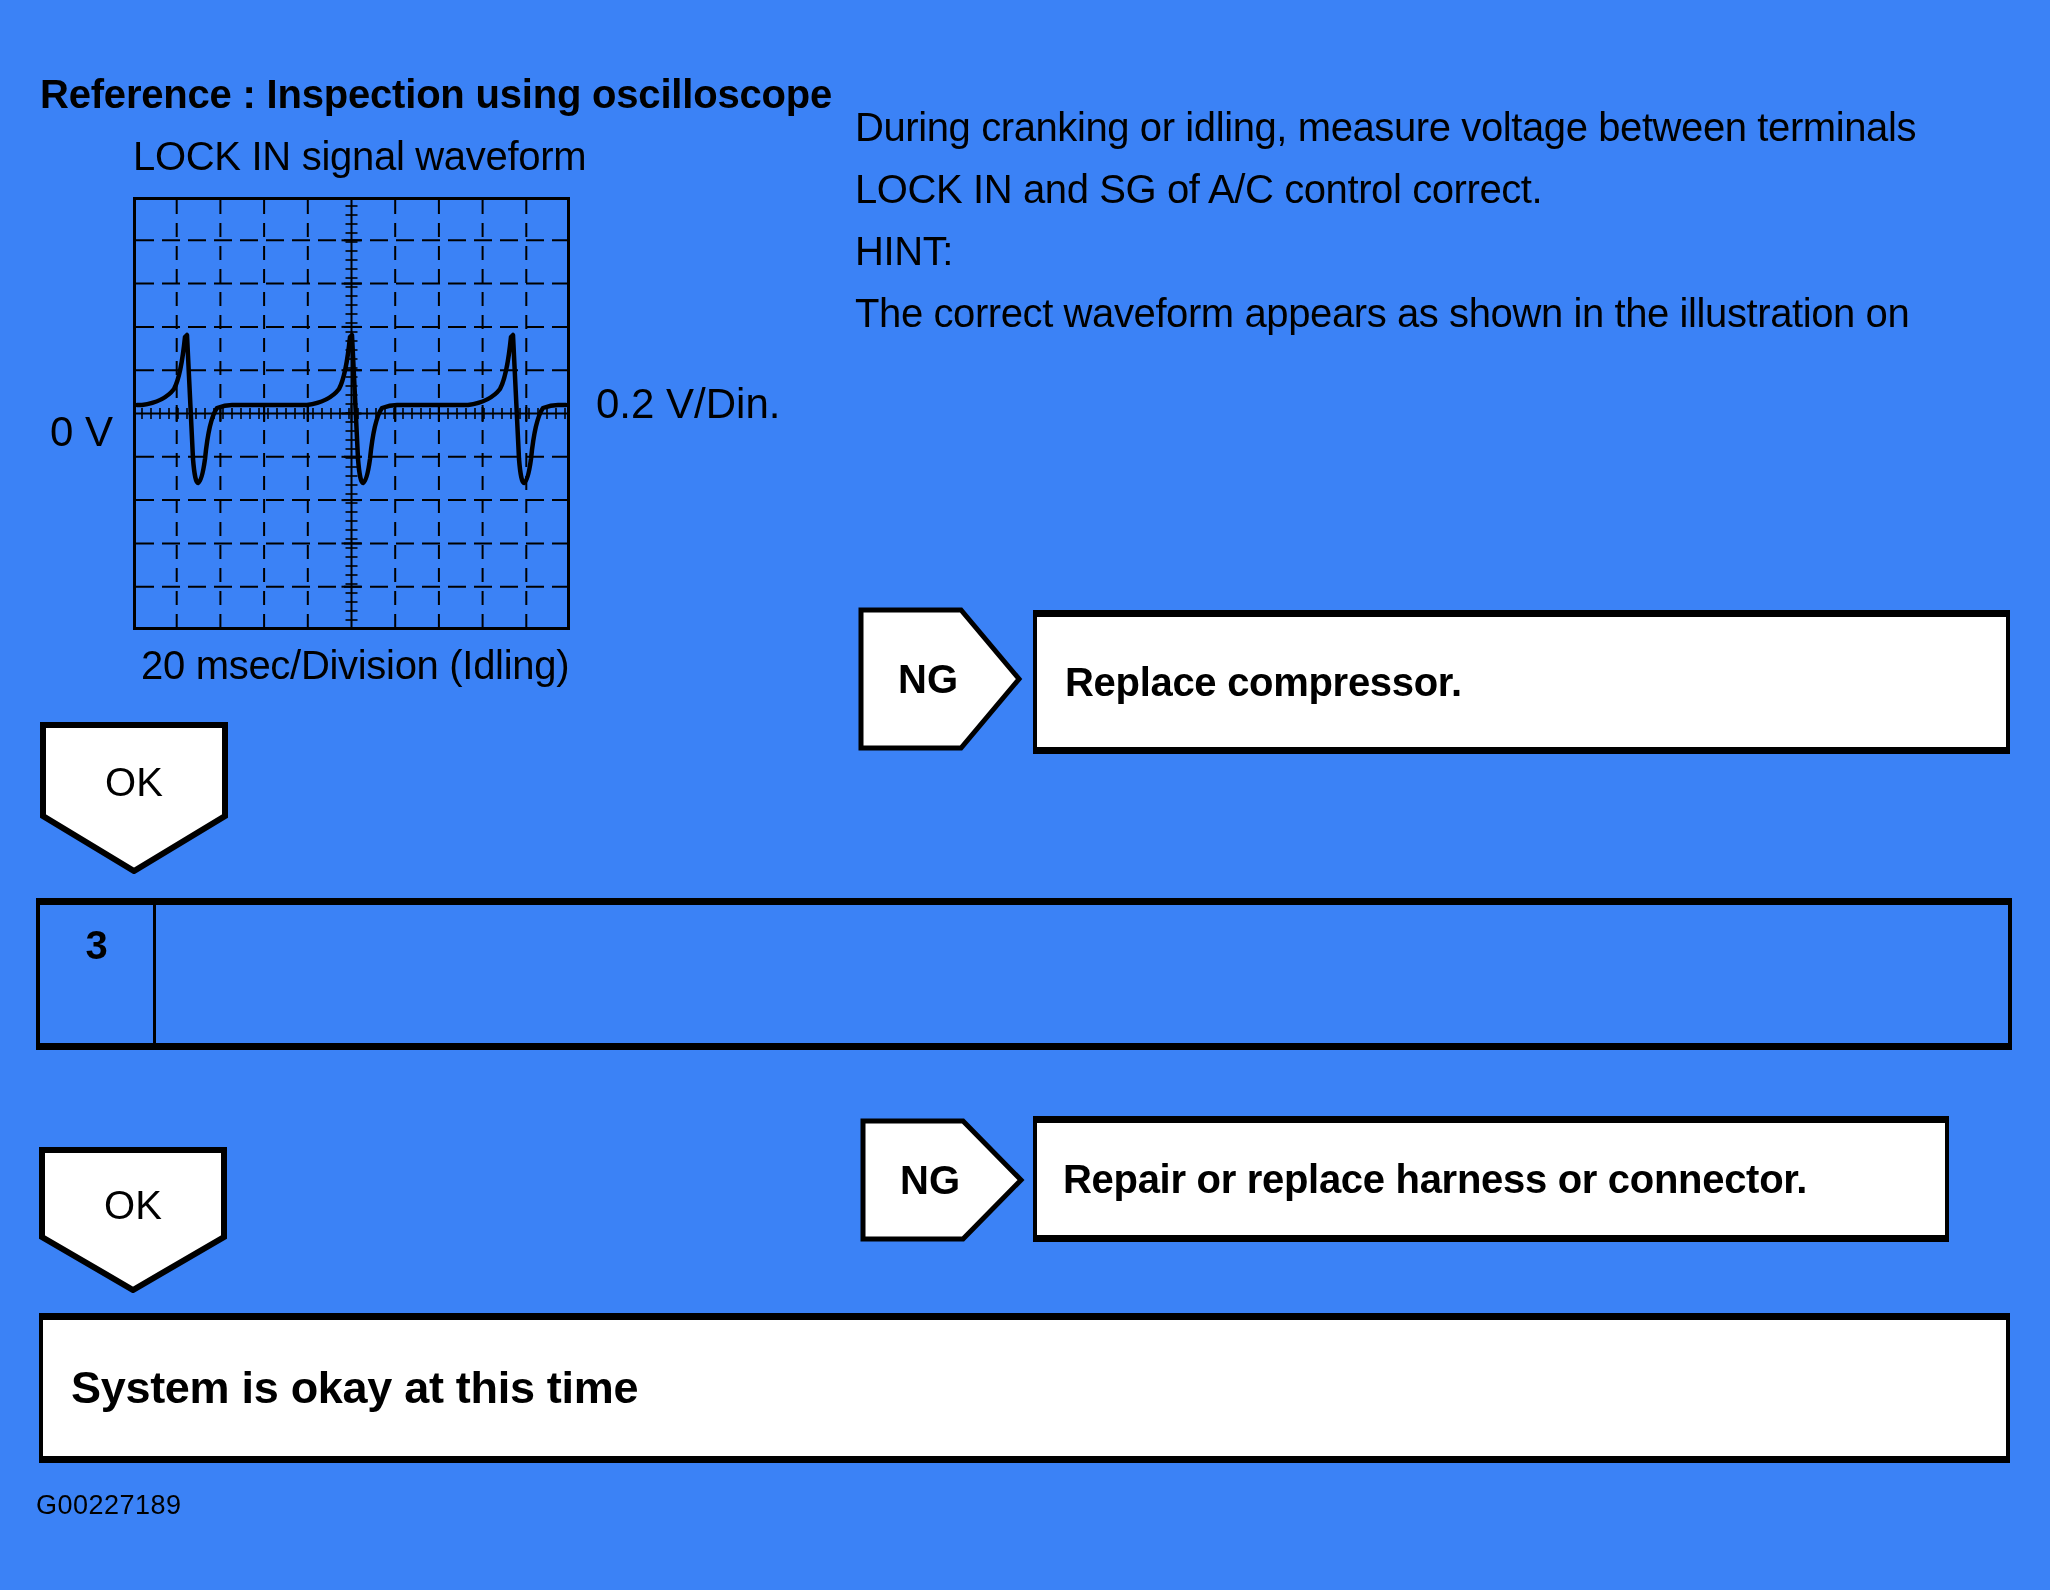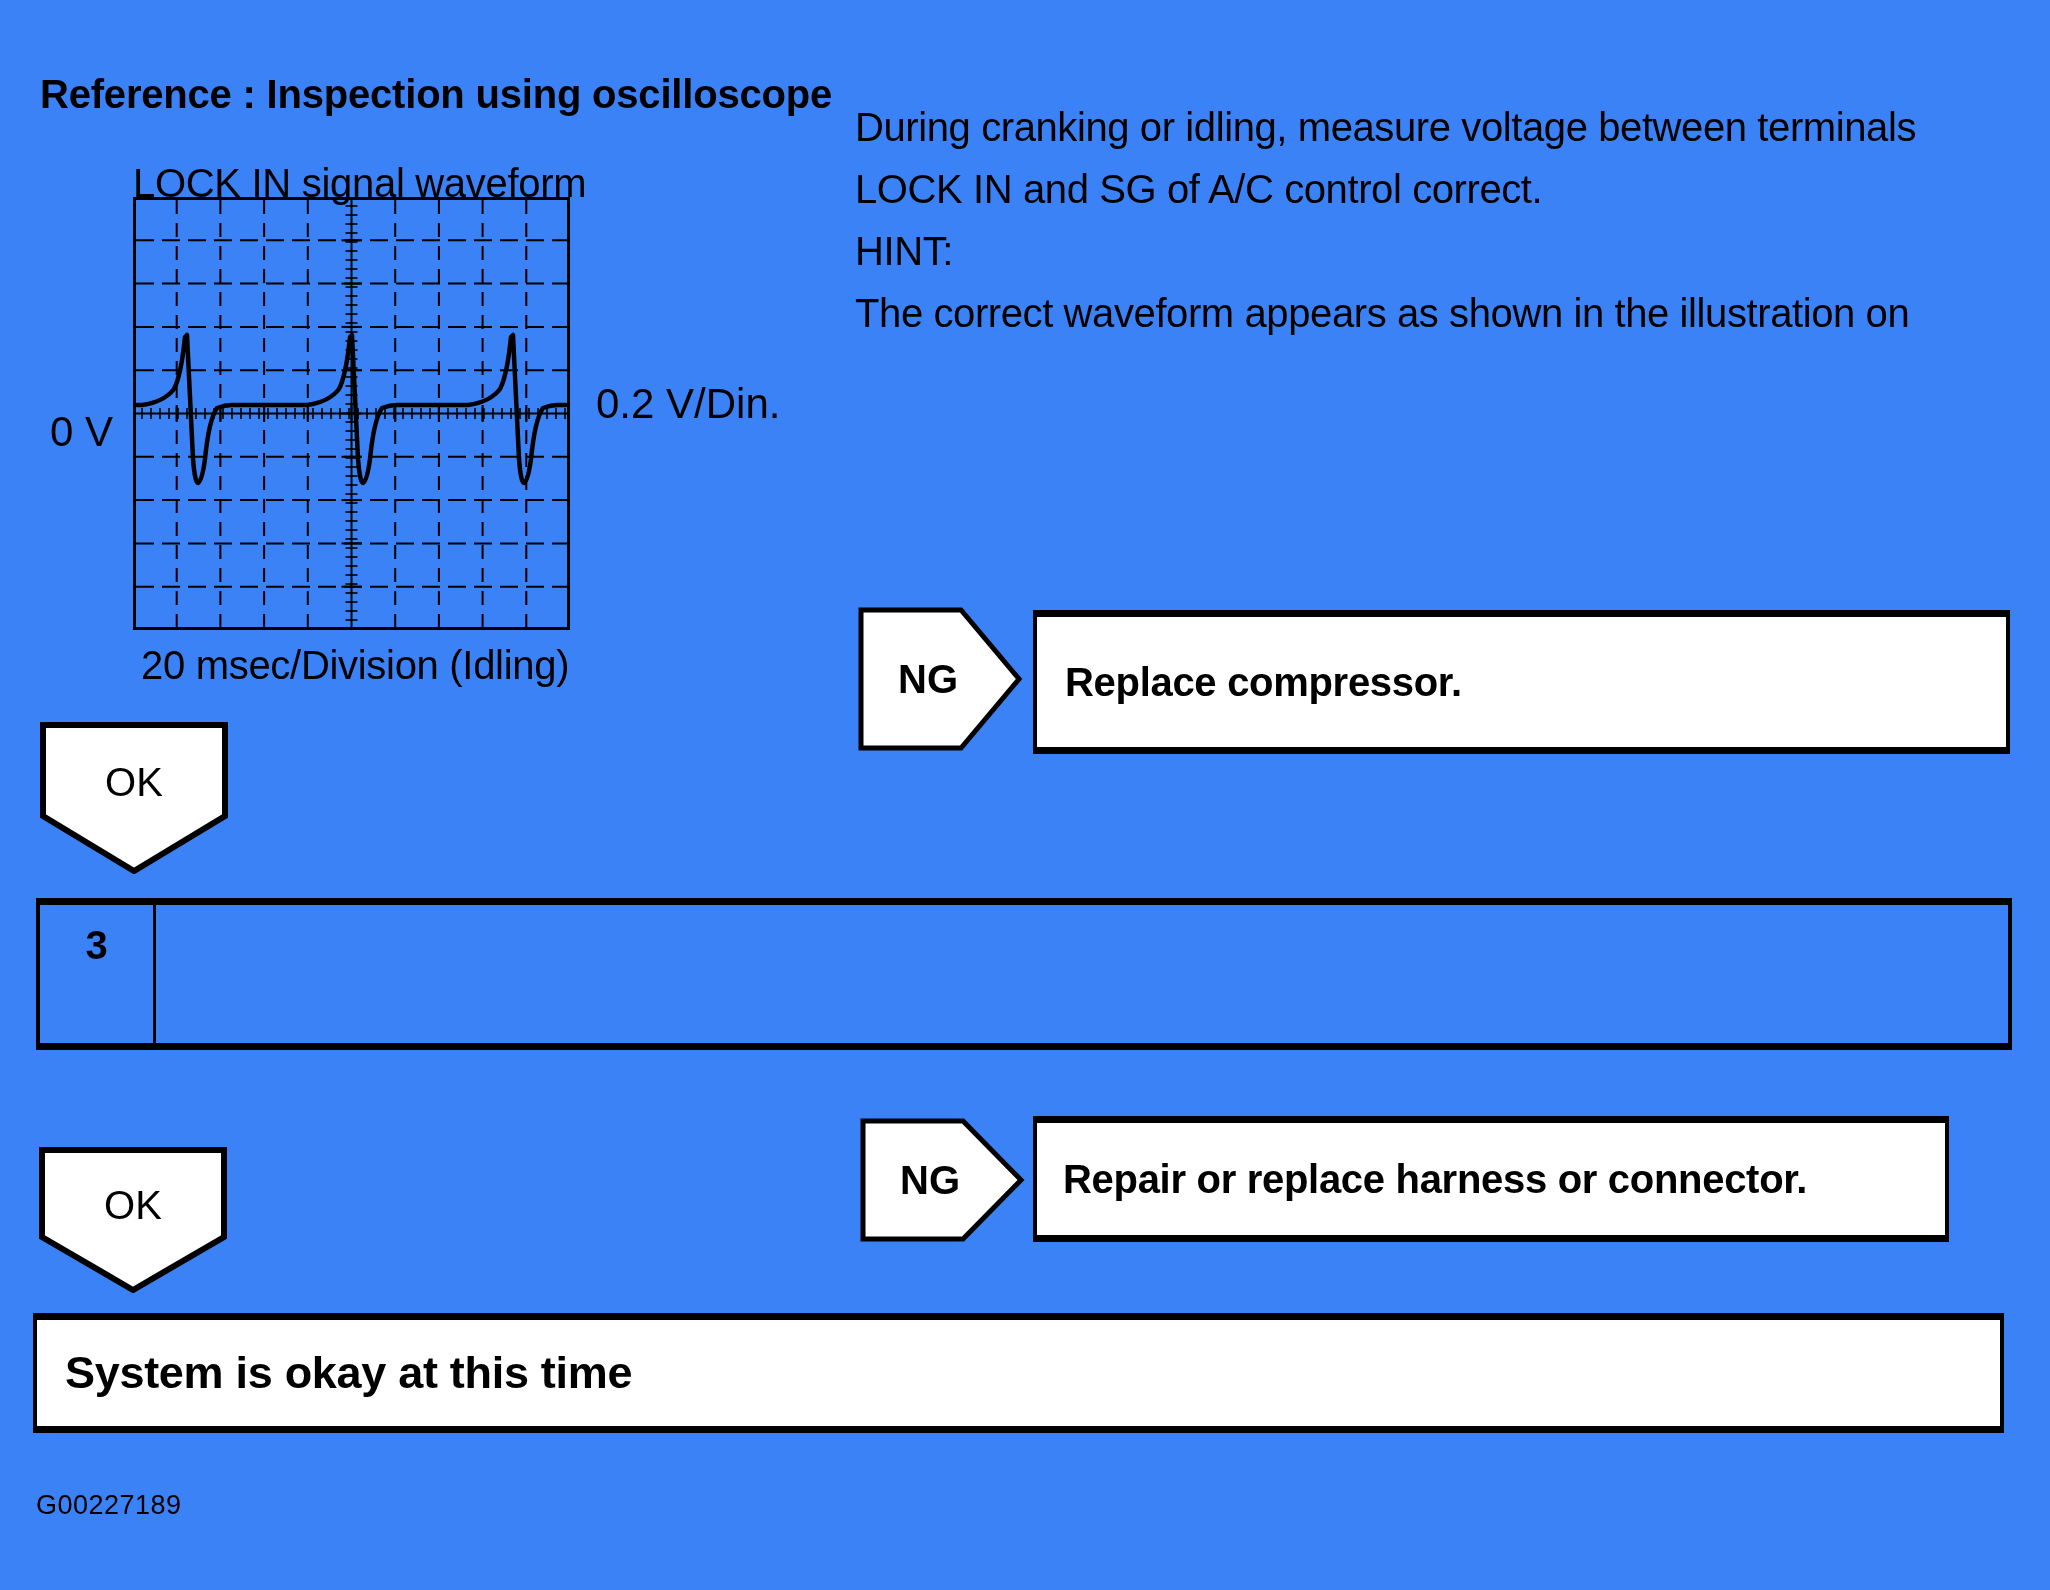--- a/index.html
+++ b/index.html
@@ -10,7 +10,7 @@
   .abs{position:absolute;}
   .t{white-space:nowrap;}
   #title{left:40px;top:72px;font-size:40px;font-weight:bold;letter-spacing:-0.2px;}
-  #scope-title{left:133px;top:134px;width:437px;text-align:center;font-size:40px;letter-spacing:-0.3px;margin-top:27px;}
+  #scope-title{left:133px;top:134px;width:437px;text-align:center;font-size:40px;letter-spacing:-0.3px;}
   #scope-wrap{left:133px;top:197px;width:437px;height:433px;}
   #zero-label{left:50px;top:408px;font-size:42px;}
   #vdiv-label{left:596px;top:380px;font-size:42px;}

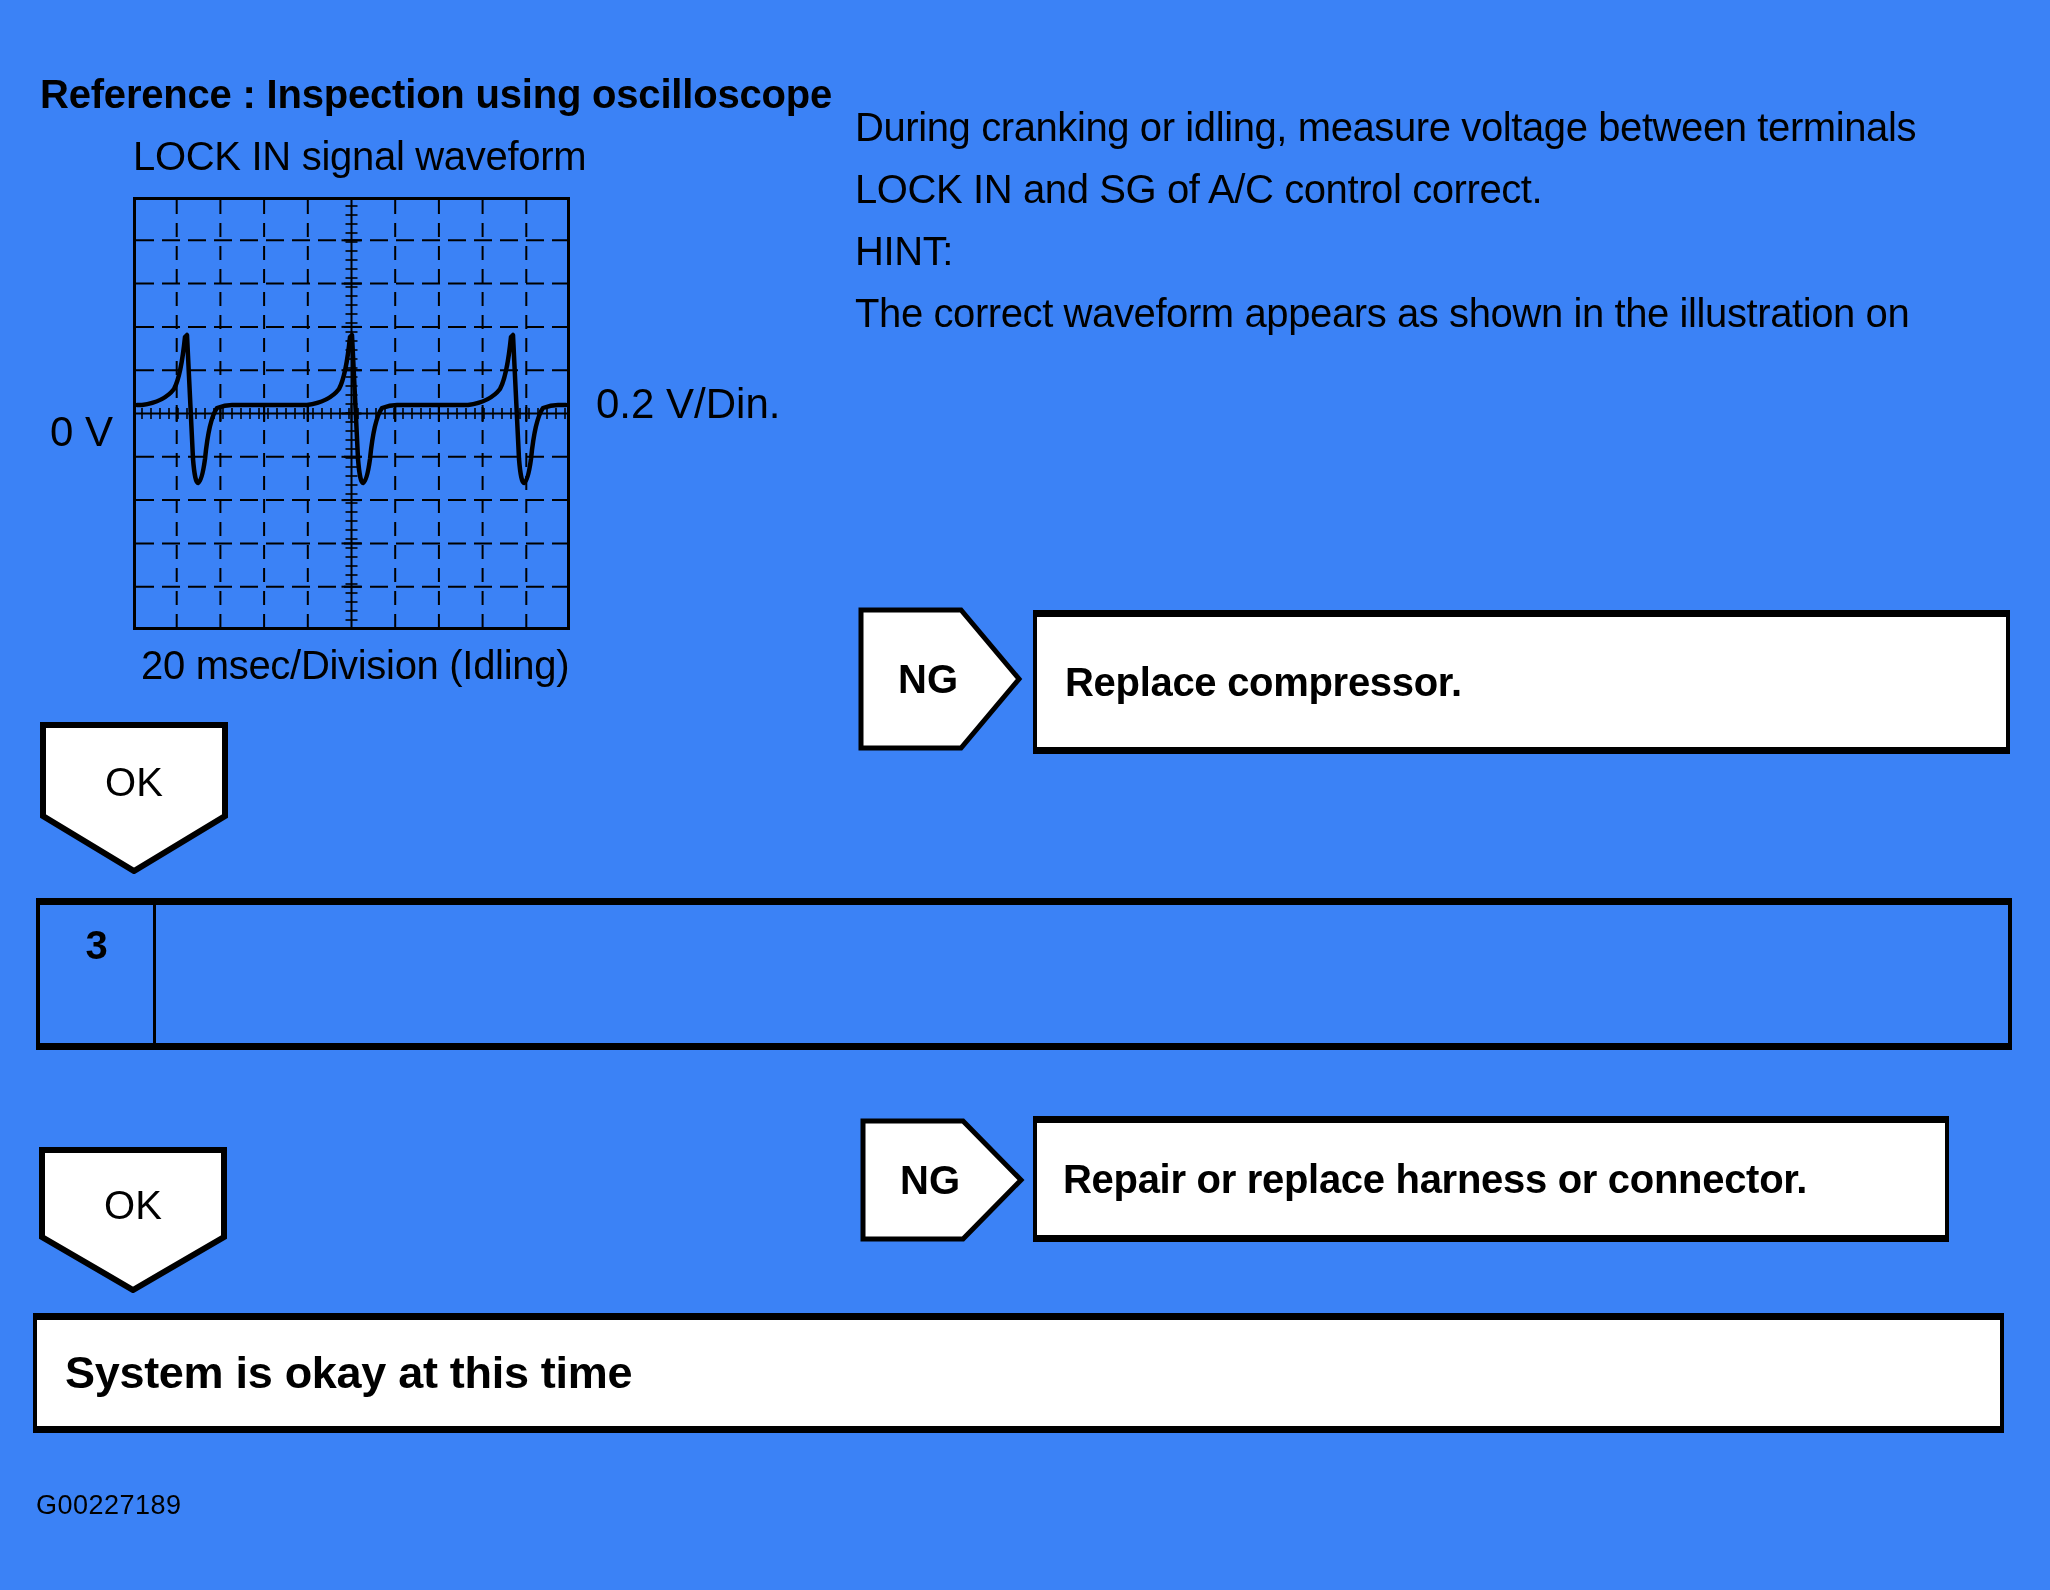--- a/index.html
+++ b/index.html
@@ -26,7 +26,7 @@
   }
   #replace-box{left:1033px;top:610px;width:977px;height:144px;padding-left:28px;}
   #repair-box{left:1033px;top:1116px;width:916px;height:126px;padding-left:26px;}
-  #final-box{left:33px;top:1313px;width:1971px;height:120px;padding-left:28px;font-size:45px;}
+  #final-box{left:39px;top:1313px;width:1971px;height:150px;padding-left:28px;font-size:45px;}
 
   .ng-wrap{position:absolute;width:165px;height:144px;}
   #ng1{left:858px;top:607px;}

